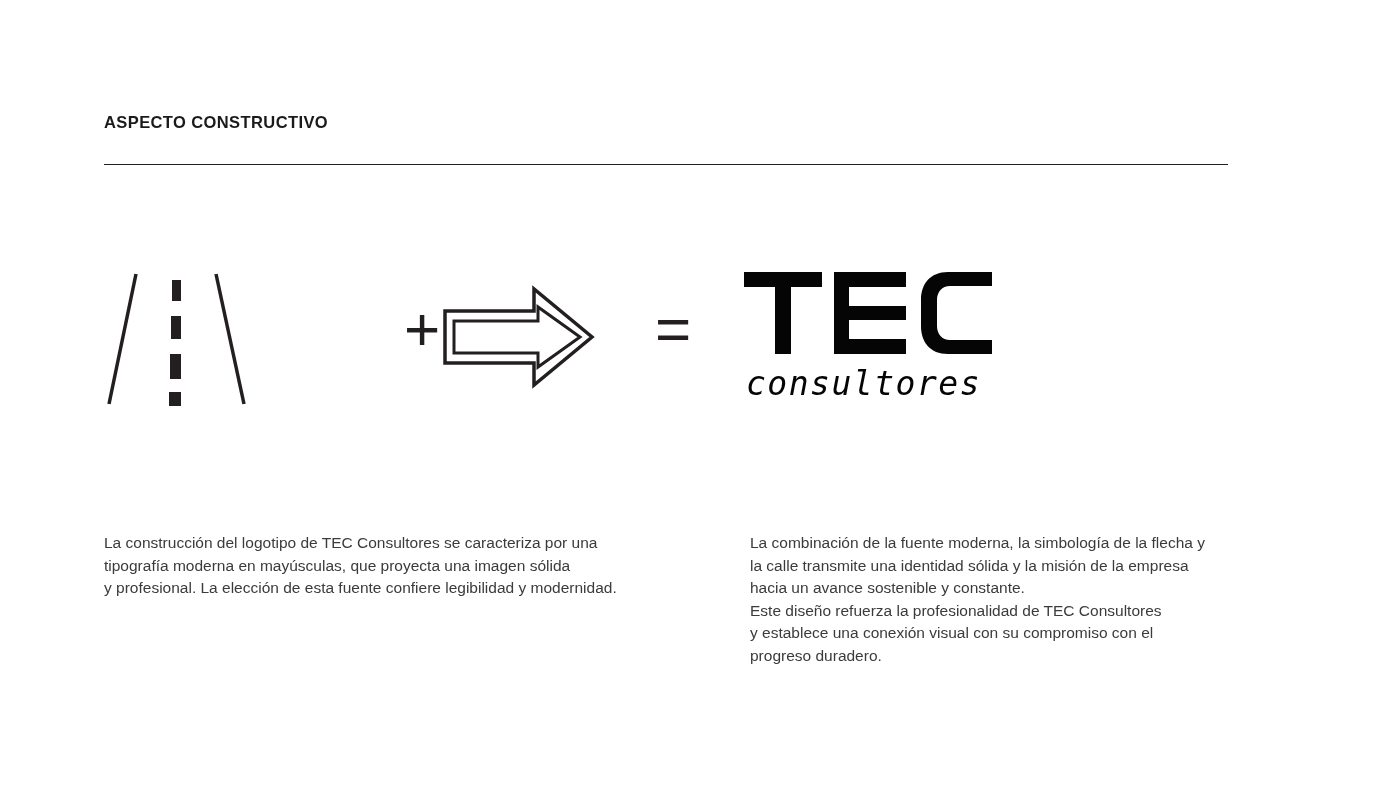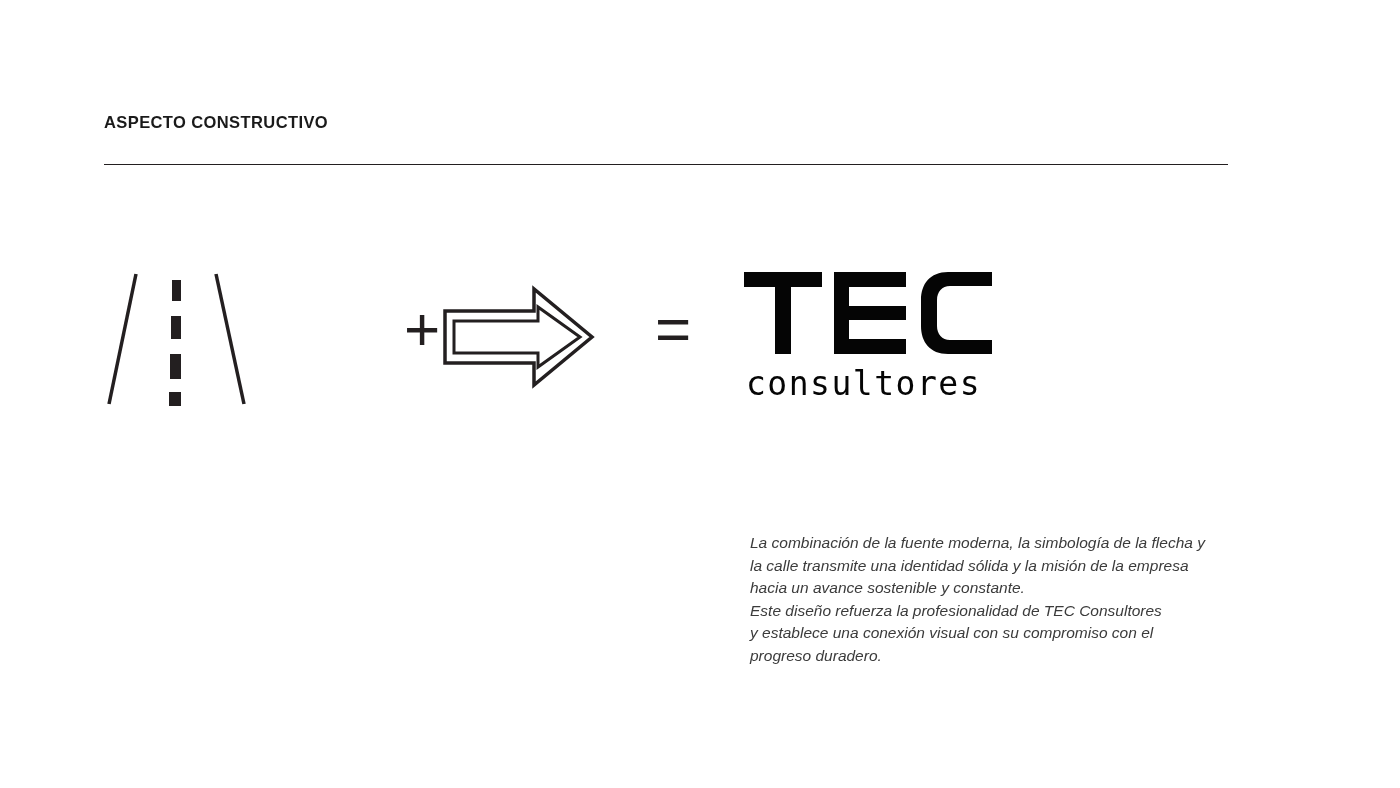--- a/index.html
+++ b/index.html
@@ -84,6 +84,7 @@
     top: 20px;
     width: 260px;
     height: 150px;
+    font-style: italic;
   }
   .logo-mark {
     position: absolute;

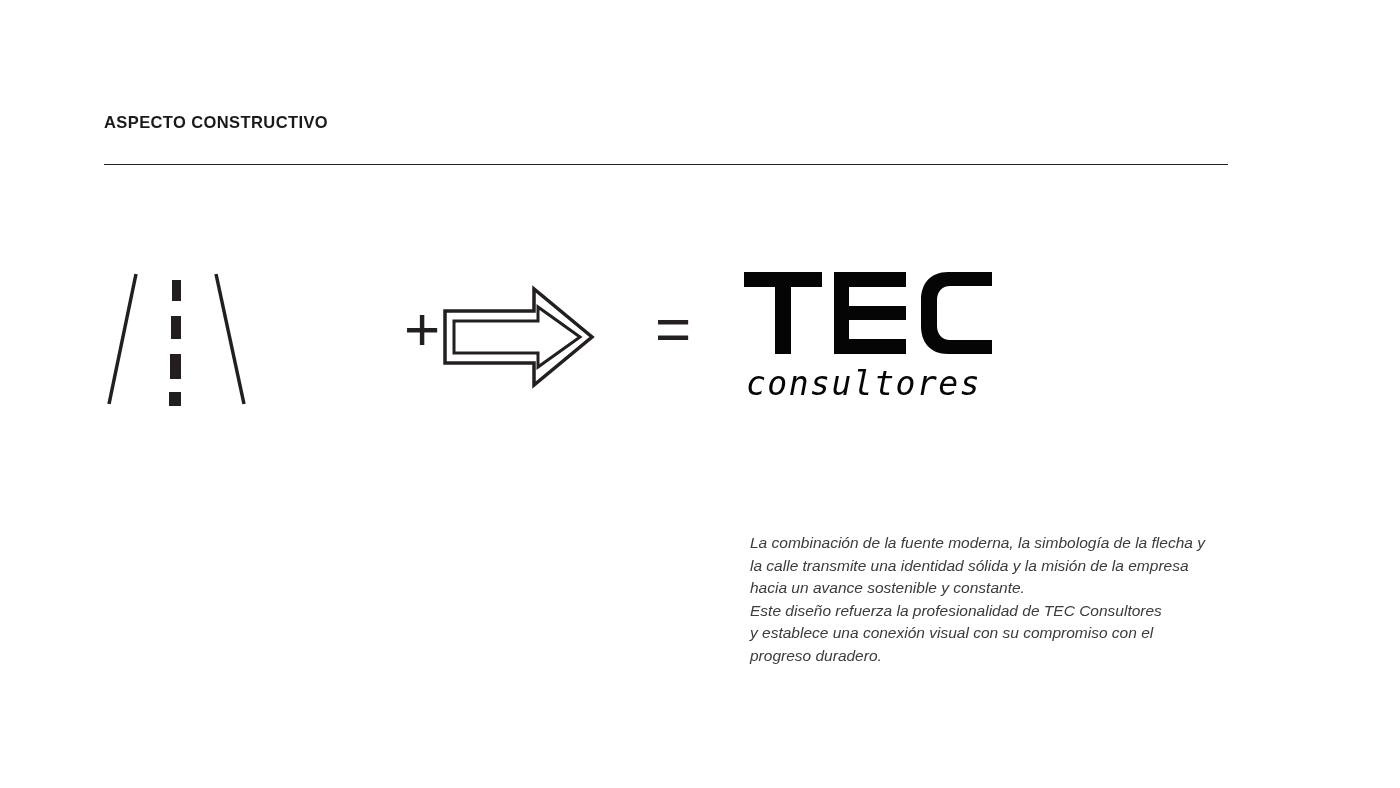--- a/index.html
+++ b/index.html
@@ -191,6 +191,9 @@
   </div>
 
   <div class="col col-left">
+    <p>La construcción del logotipo de TEC Consultores se caracteriza por una
+tipografía moderna en mayúsculas, que proyecta una imagen sólida
+y profesional. La elección de esta fuente confiere legibilidad y modernidad.</p>
   </div>
 
   <div class="col col-right">

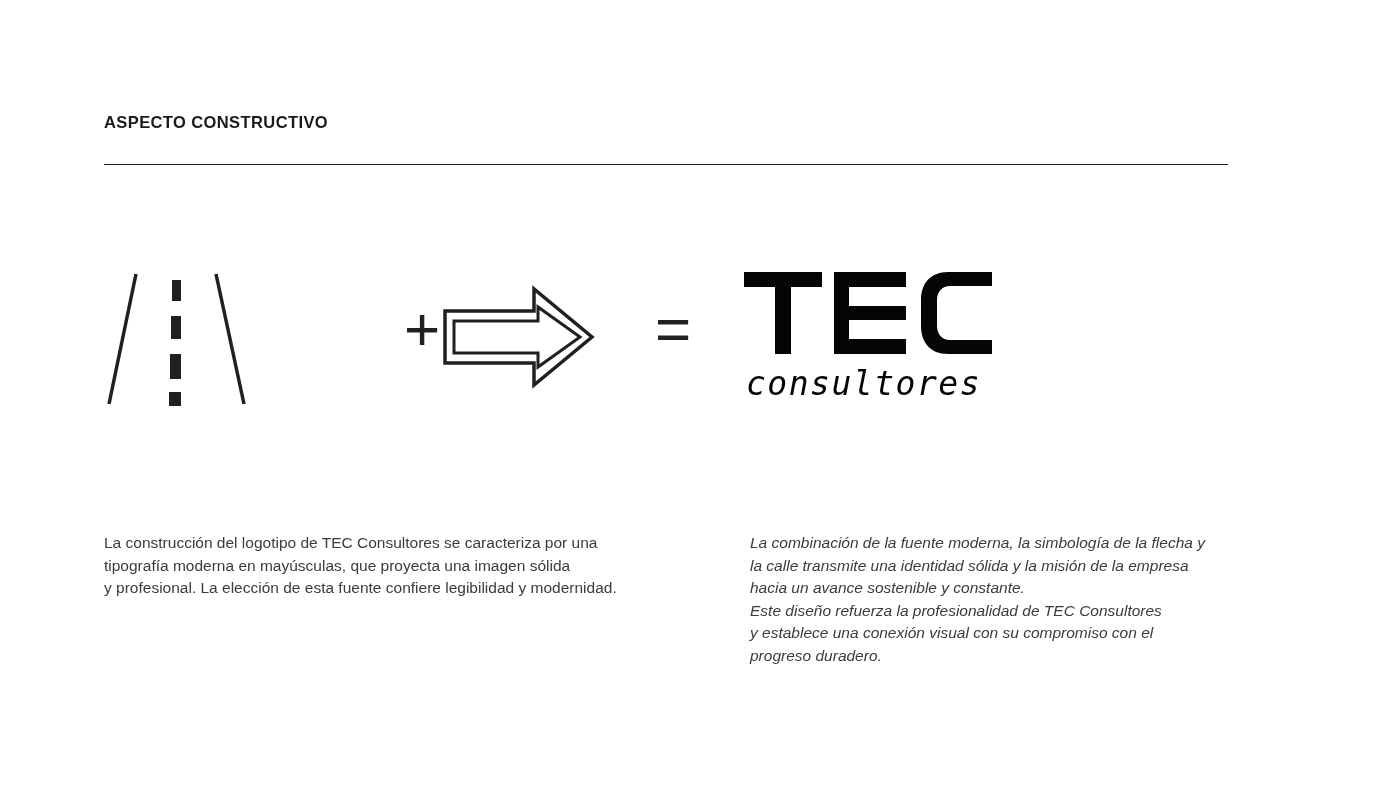--- a/index.html
+++ b/index.html
@@ -115,7 +115,6 @@
   .col-right {
     left: 734px;
     width: 520px;
-    font-style: italic;
   }
   .col p {
     margin: 0 0 22px 0;

